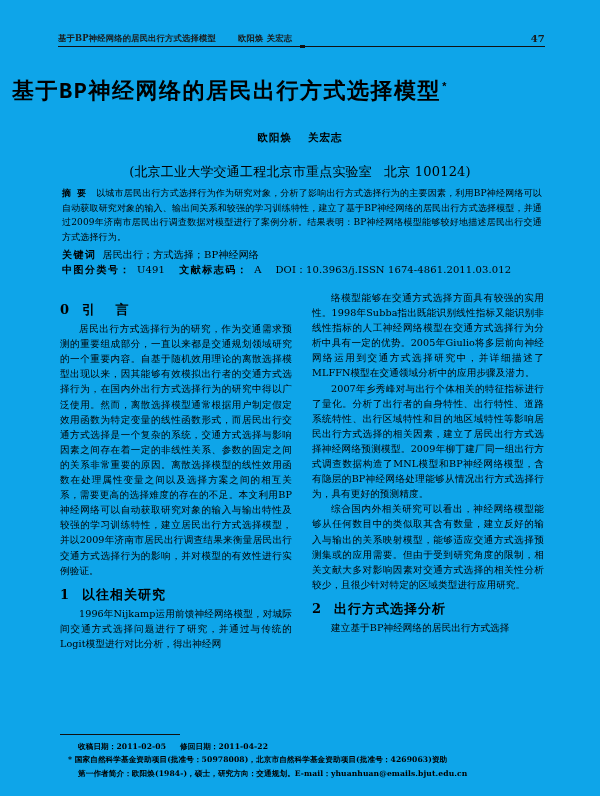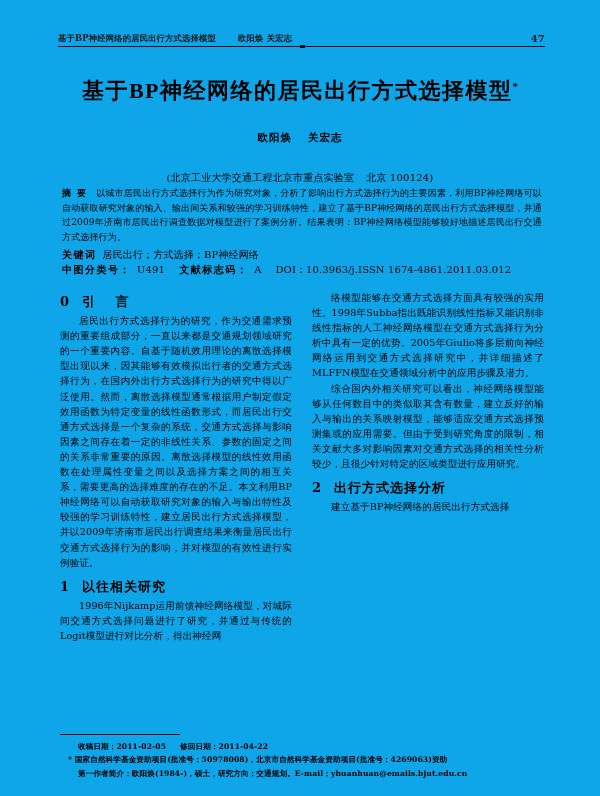--- a/index.html
+++ b/index.html
@@ -59,14 +59,14 @@
   
   .title {
     position: absolute;
-    left: 0;
+    left: 12px;
     right: 0;
     top: 76px;
-    text-align: center;
+    text-align: left;
     font-size: 22px;
     font-weight: bold;
     letter-spacing: 1.5px;
-    font-family: Liberation Serif, serif;
+    font-family: Liberation Mono, monospace;
     color: #000;
   }
   .title .star {

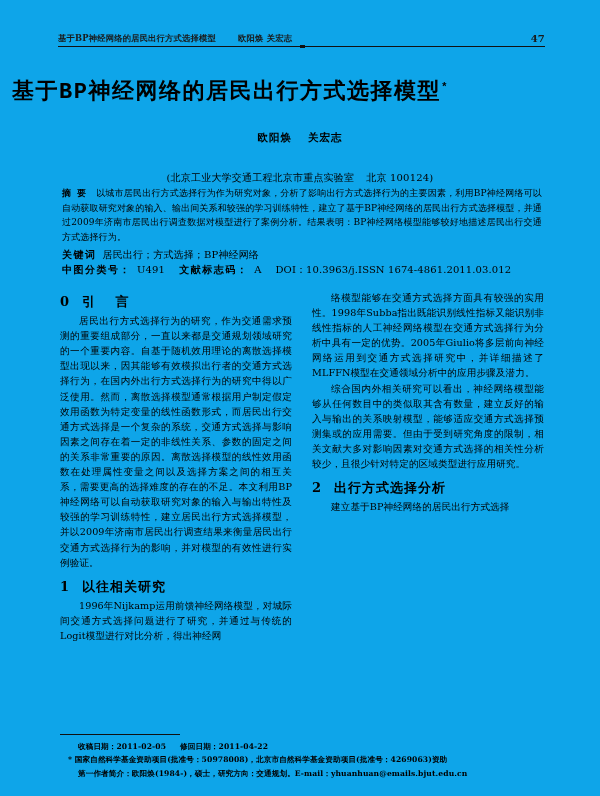--- a/index.html
+++ b/index.html
@@ -89,9 +89,9 @@
     position: absolute;
     left: 0;
     right: 0;
-    top: 171px;
+    top: 163px;
     text-align: center;
-    font-size: 10px;
+    font-size: 13px;
     letter-spacing: 0.2px;
   }
   .affil .gap { display: inline-block; width: 12px; }

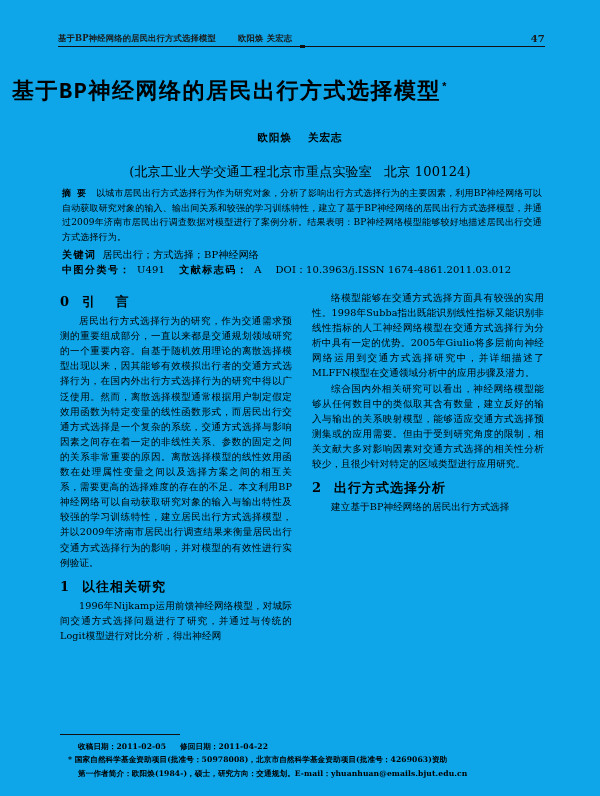--- a/index.html
+++ b/index.html
@@ -153,7 +153,7 @@
     letter-spacing: 1px;
   }
   .sec-head .num { margin-right: 12px; }
-  .sec-head.first { margin-top: 4px; }
+  .sec-head.first { margin-top: 12px; }
   .sec-head .wide { letter-spacing: 8px; }
   p {
     margin: 0;

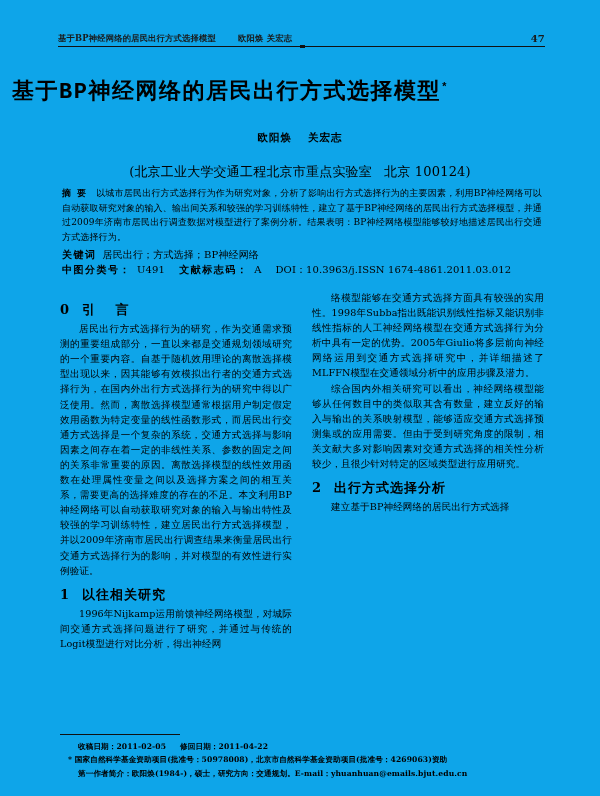--- a/index.html
+++ b/index.html
@@ -241,6 +241,7 @@
 
     <div class="col">
       <p>络模型能够在交通方式选择方面具有较强的实用性。1998年Subba指出既能识别线性指标又能识别非线性指标的人工神经网络模型在交通方式选择行为分析中具有一定的优势。2005年Giulio将多层前向神经网络运用到交通方式选择研究中，并详细描述了MLFFN模型在交通领域分析中的应用步骤及潜力。</p>
+      <p>2007年乡秀峰对与出行个体相关的特征指标进行了量化。分析了出行者的自身特性、出行特性、道路系统特性、出行区域特性和目的地区域特性等影响居民出行方式选择的相关因素，建立了居民出行方式选择神经网络预测模型。2009年柳丁建厂同一组出行方式调查数据构造了MNL模型和BP神经网络模型，含有隐层的BP神经网络处理能够从情况出行方式选择行为，具有更好的预测精度。</p>
       <p>综合国内外相关研究可以看出，神经网络模型能够从任何数目中的类似取其含有数量，建立反好的输入与输出的关系映射模型，能够适应交通方式选择预测集或的应用需要。但由于受到研究角度的限制，相关文献大多对影响因素对交通方式选择的相关性分析较少，且很少针对特定的区域类型进行应用研究。</p>
       <div class="sec-head">
         <span class="num">2</span><span>出行方式选择分析</span>

